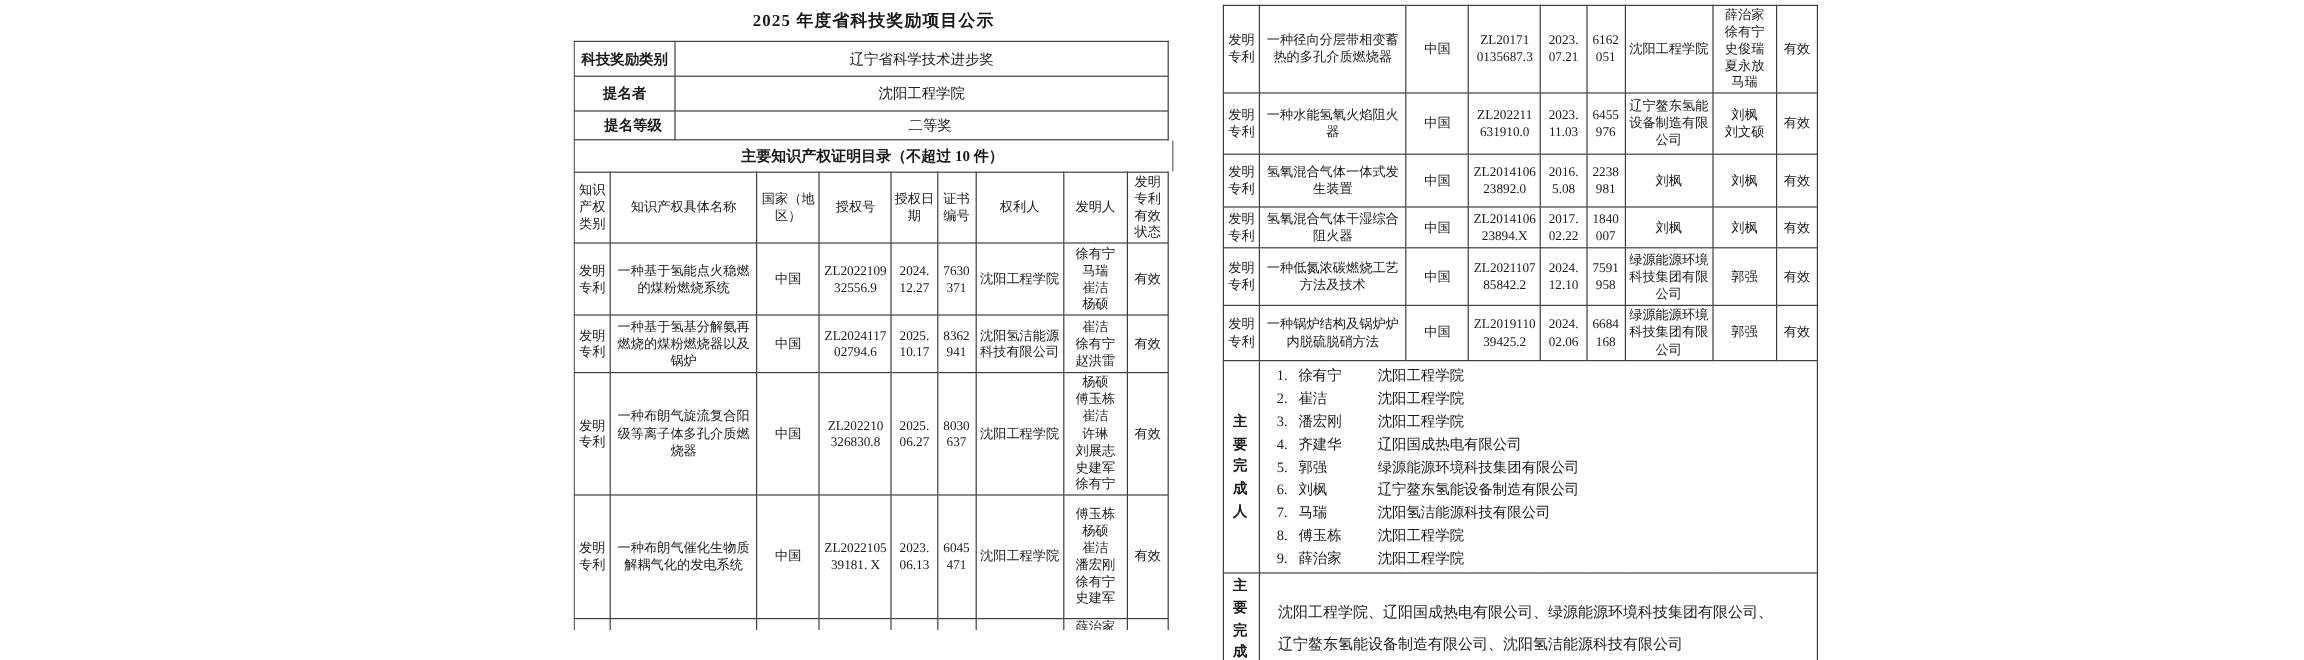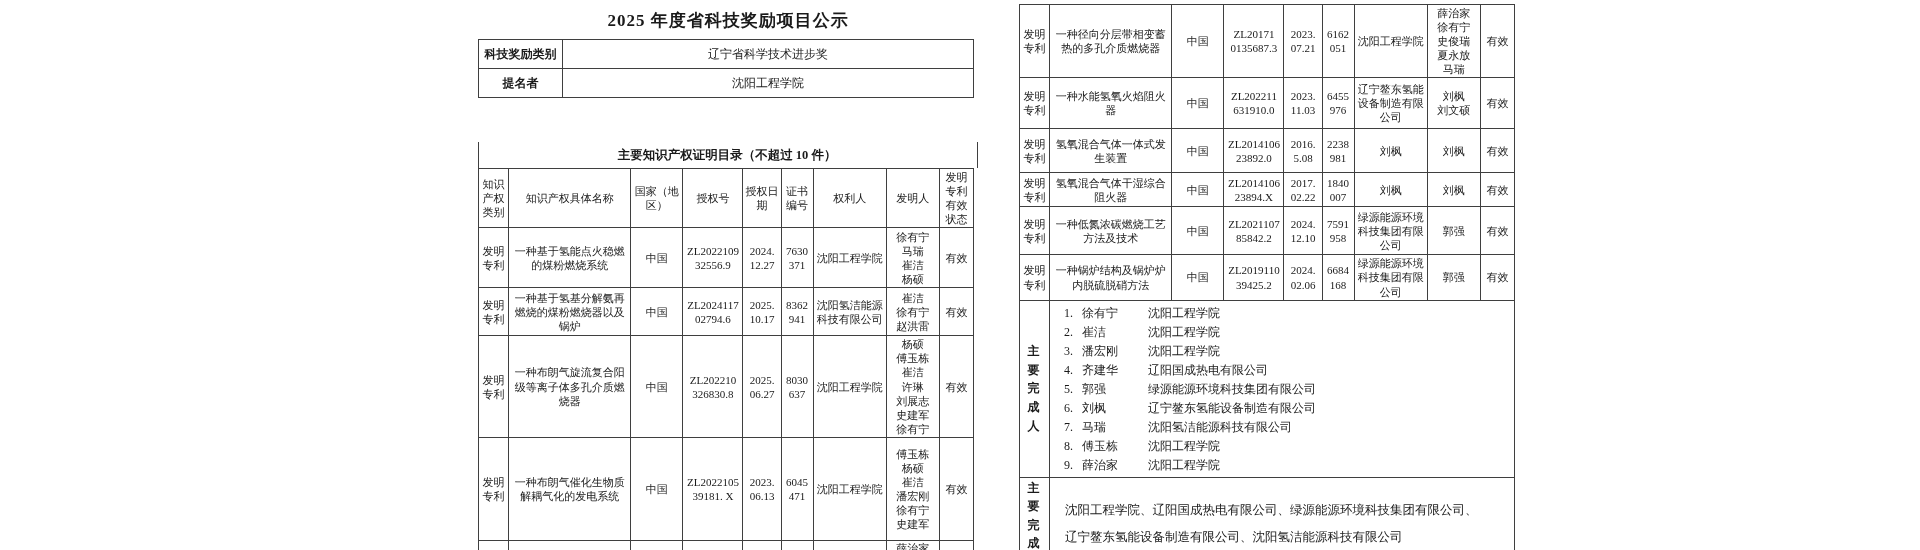--- a/index.html
+++ b/index.html
@@ -12,7 +12,7 @@
   .page-left{left:478px;width:500px;height:550px;overflow:hidden;}
   .page-right{left:1019px;top:4px;width:500px;}
   .doc-title{
-    text-align:center;font-weight:bold;font-size:17px;letter-spacing:1px;
+    text-align:center;font-weight:bold;font-size:14px;letter-spacing:1px;
     padding:9px 0 7px 0;white-space:nowrap;
   }
   table{border-collapse:collapse;table-layout:fixed;width:496px;}

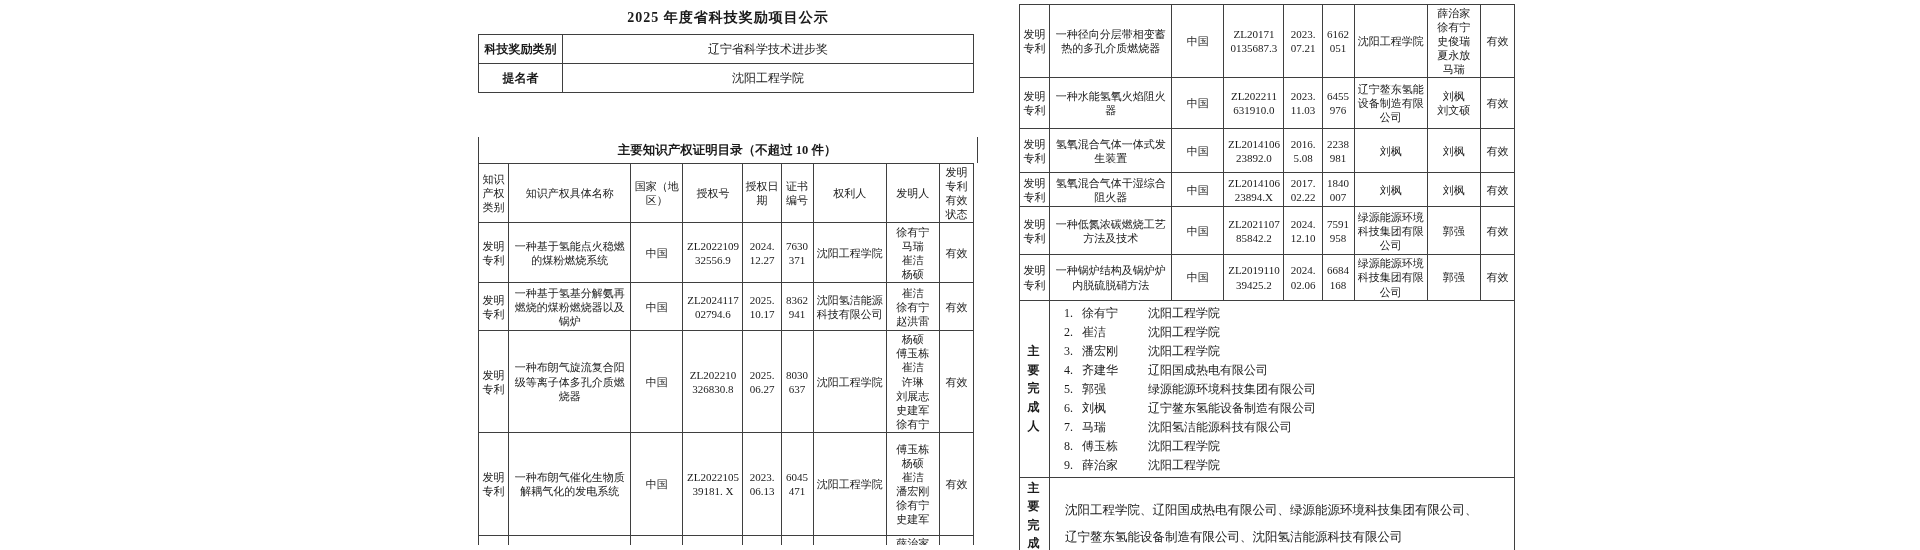--- a/index.html
+++ b/index.html
@@ -82,6 +82,10 @@
           <td class="lbl">提名者</td>
           <td>沈阳工程学院</td>
         </tr>
+        <tr>
+          <td class="lbl">提名等级</td>
+          <td>二等奖</td>
+        </tr>
       </tbody>
   </table>
 

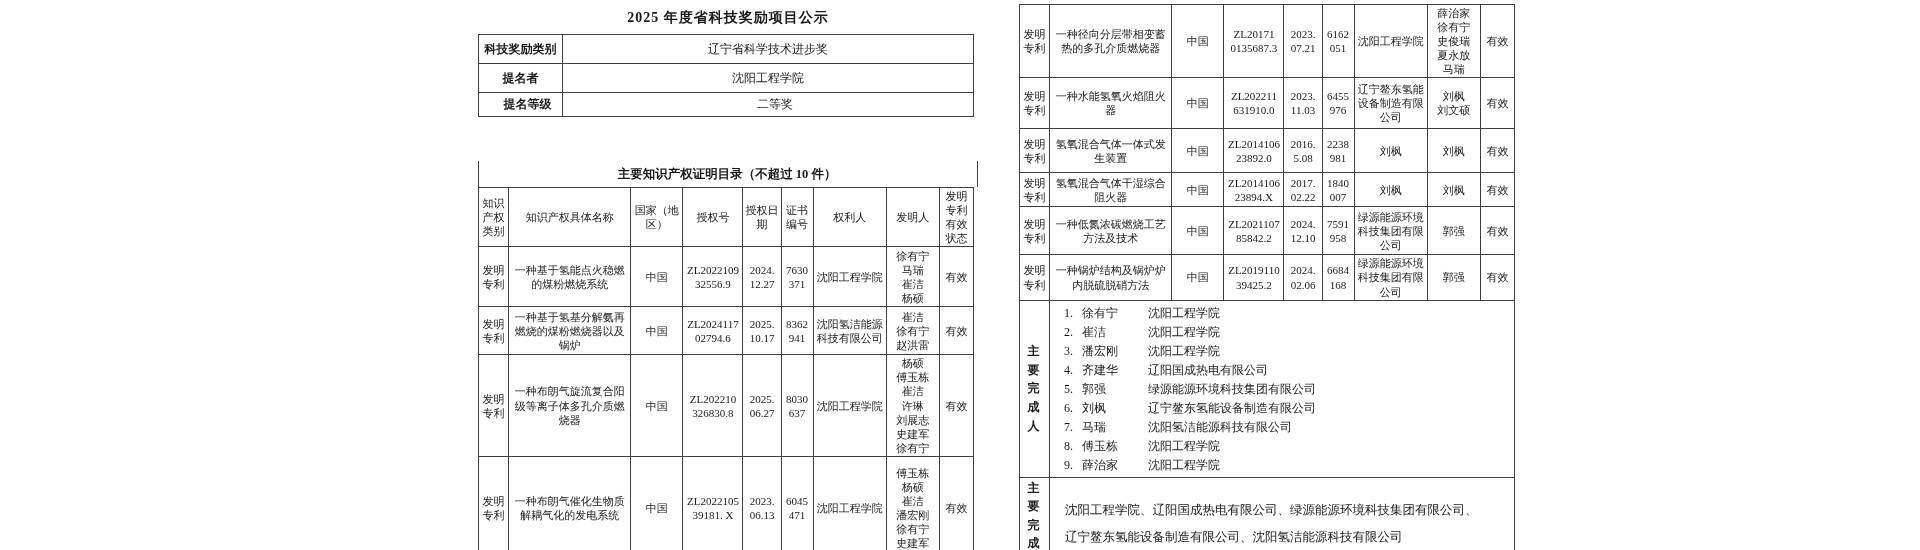--- a/index.html
+++ b/index.html
@@ -28,7 +28,7 @@
   .info-table tr:nth-child(4) td{height:20px;}
   .ip-heading{
     border:1px solid #3f3f3f;border-top:none;border-bottom:none;
-    font-weight:bold;font-size:12.5px;text-align:center;padding:5px 2px 4px 0;margin-top:44px;
+    font-weight:bold;font-size:12.5px;text-align:center;padding:5px 2px 4px 0;
   }
   
   .ptable td,.ptable th{font-size:11px;font-weight:normal;line-height:1.28;}

